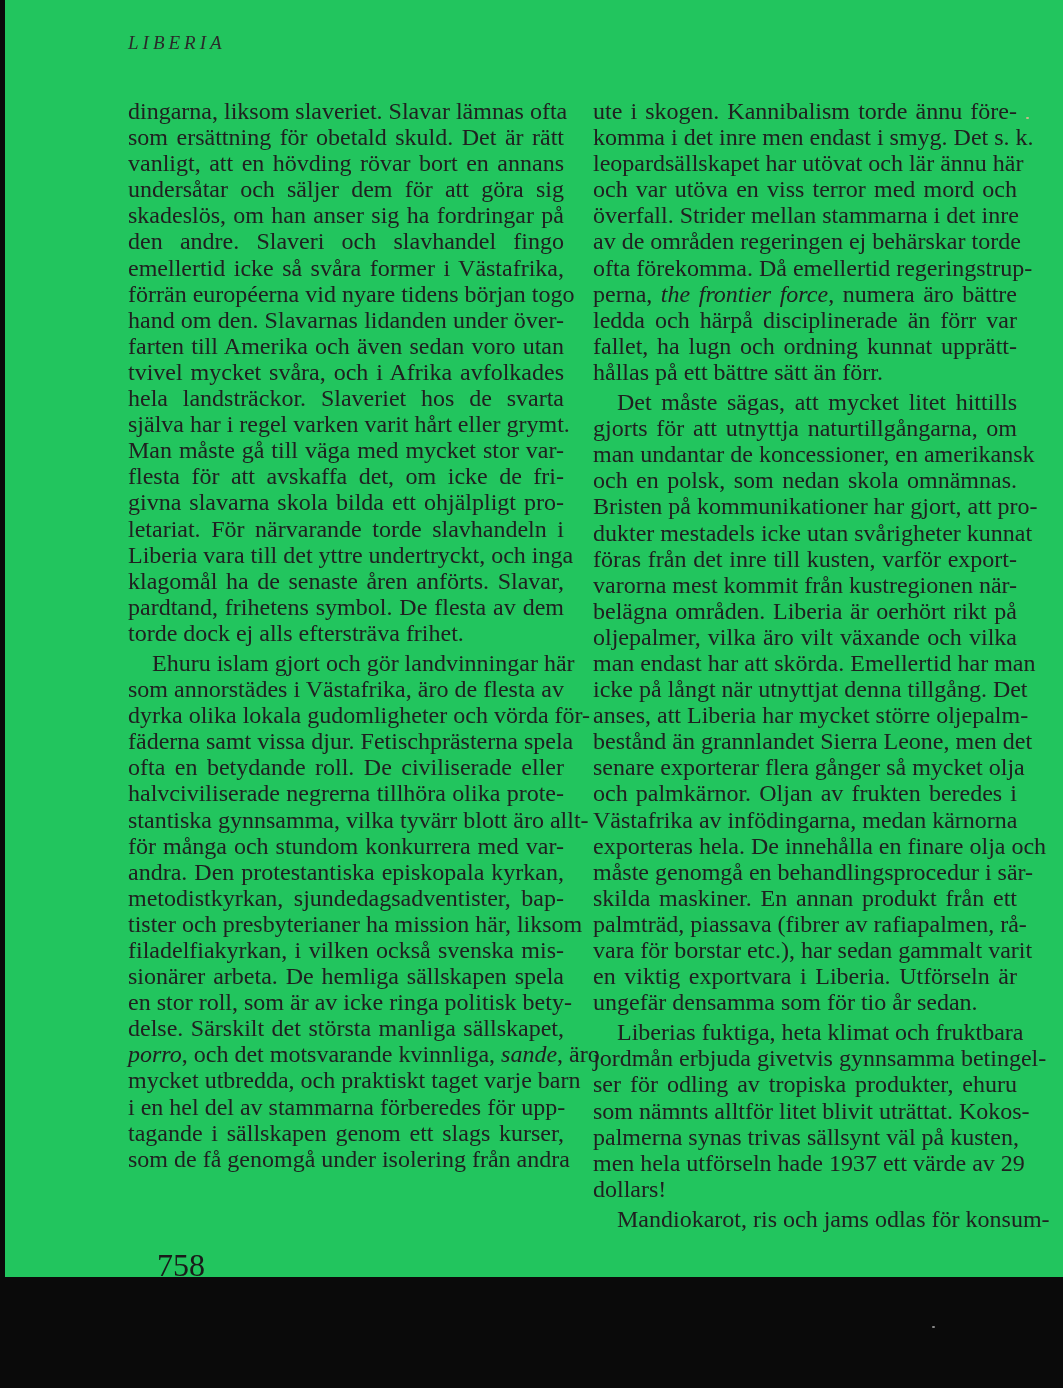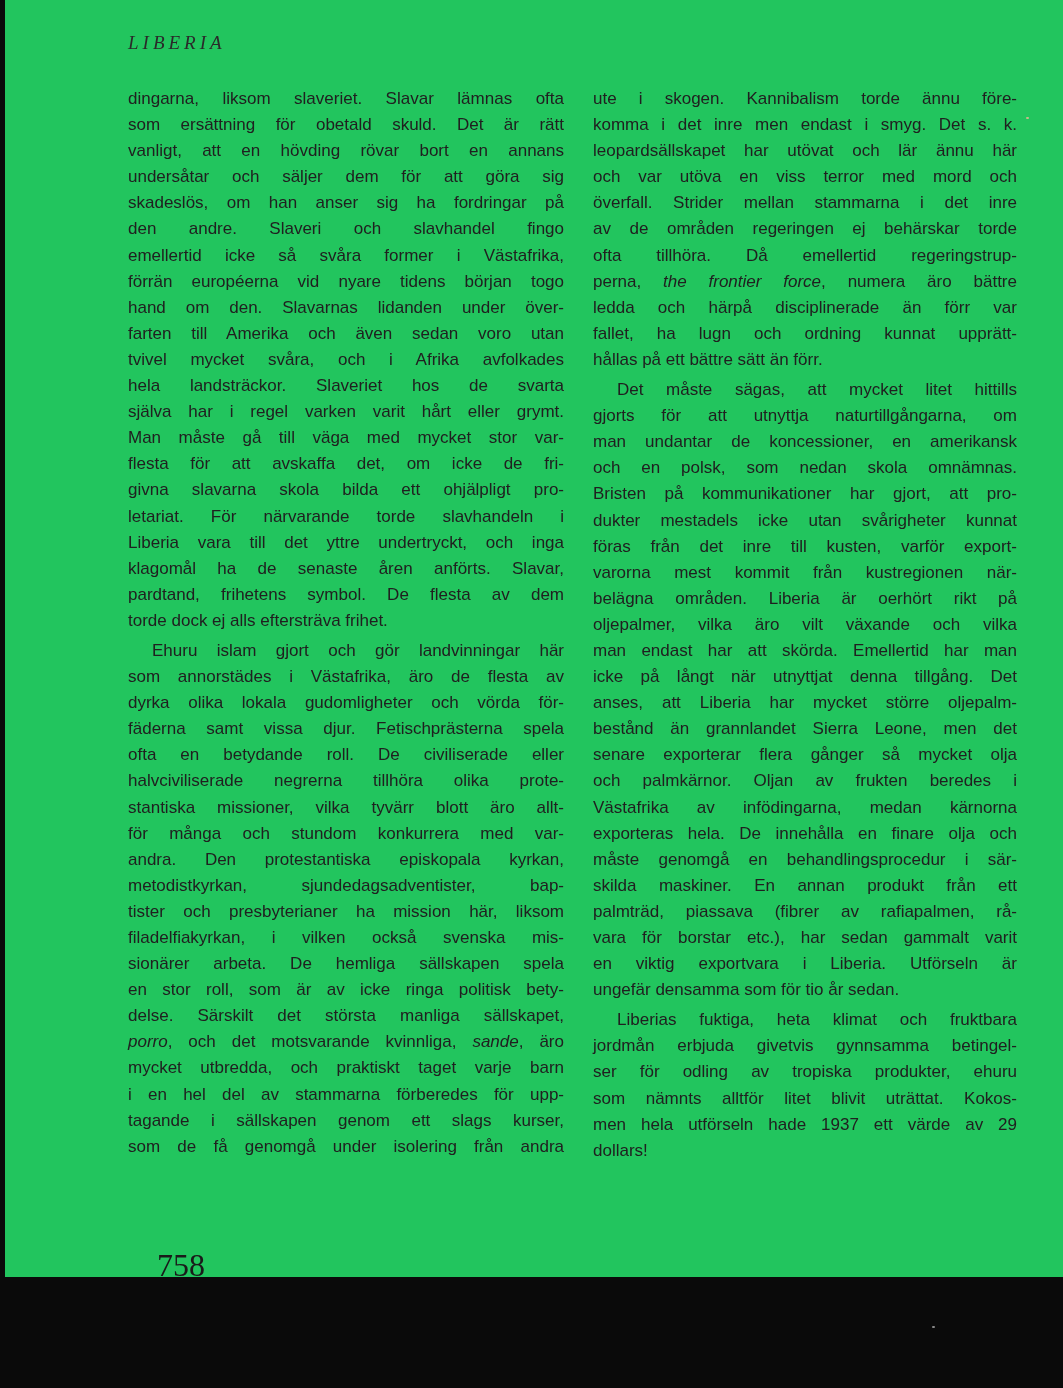--- a/index.html
+++ b/index.html
@@ -33,9 +33,9 @@
     }
     .column {
       position: absolute;
-      top: 86px;
-      font-family: Liberation Sans, sans-serif;
-      font-size: 17px;
+      top: 98px;
+      font-family: Liberation Serif, serif;
+      font-size: 24px;
       line-height: 26.1px;
       color: #202020;
     }

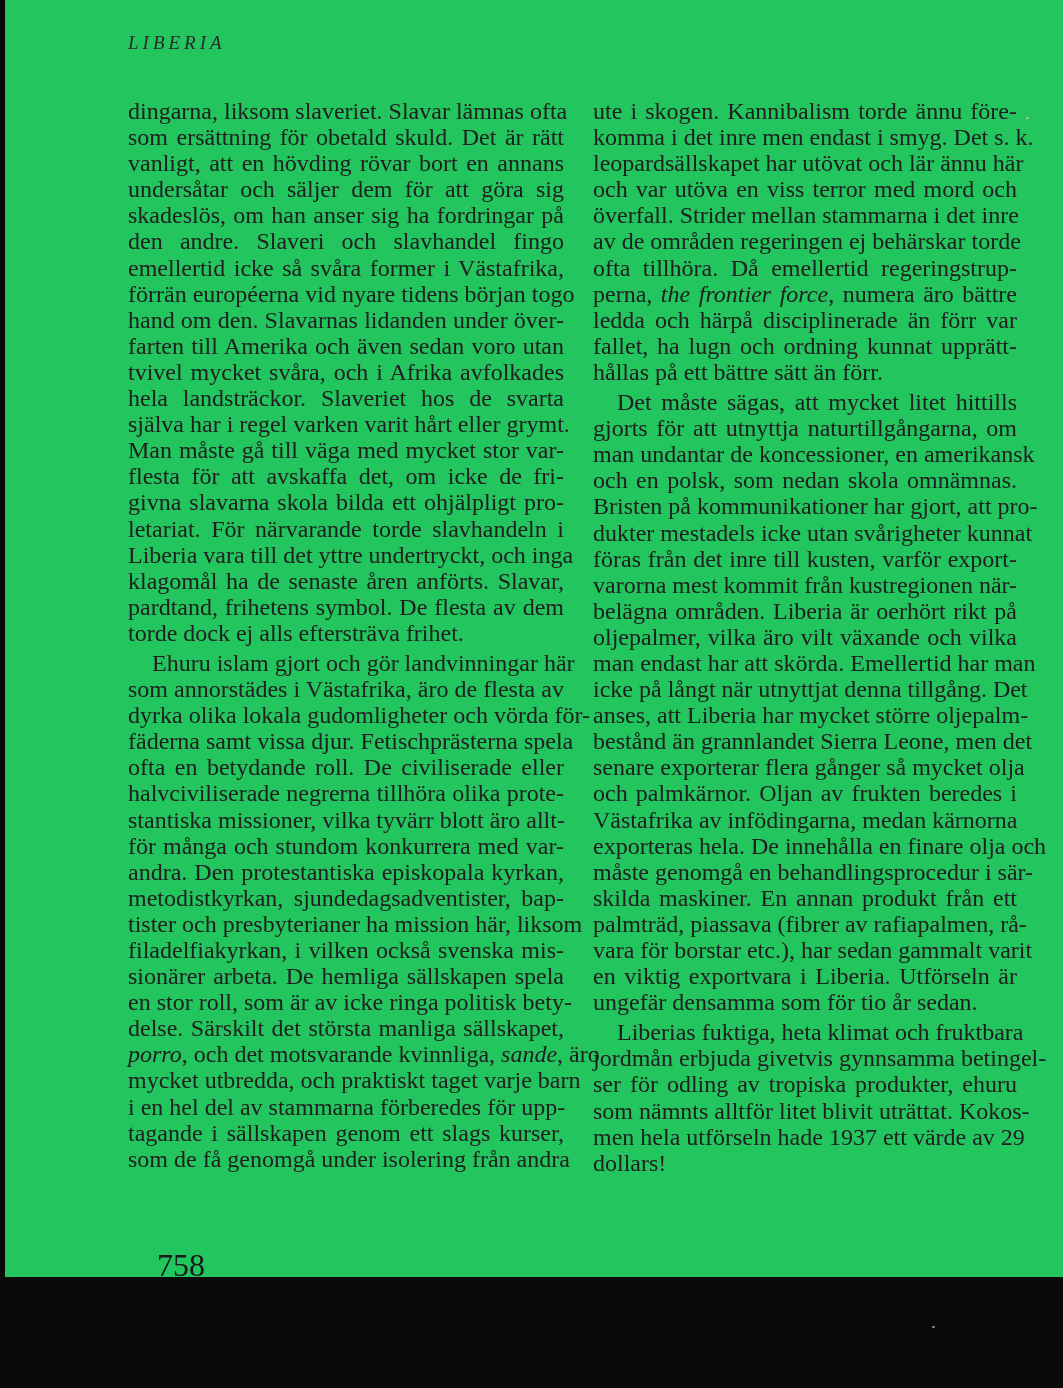--- a/index.html
+++ b/index.html
@@ -129,7 +129,7 @@
         <span class="line">och var utöva en viss terror med mord och</span>
         <span class="line">överfall. Strider mellan stammarna i det inre</span>
         <span class="line">av de områden regeringen ej behärskar torde</span>
-        <span class="line">ofta tillhöra. Då emellertid regeringstrup-</span>
+        <span class="line">ofta förekomma. Då emellertid regeringstrup-</span>
         <span class="line">perna, <i>the frontier force</i>, numera äro bättre</span>
         <span class="line">ledda och härpå disciplinerade än förr var</span>
         <span class="line">fallet, ha lugn och ordning kunnat upprätt-</span>

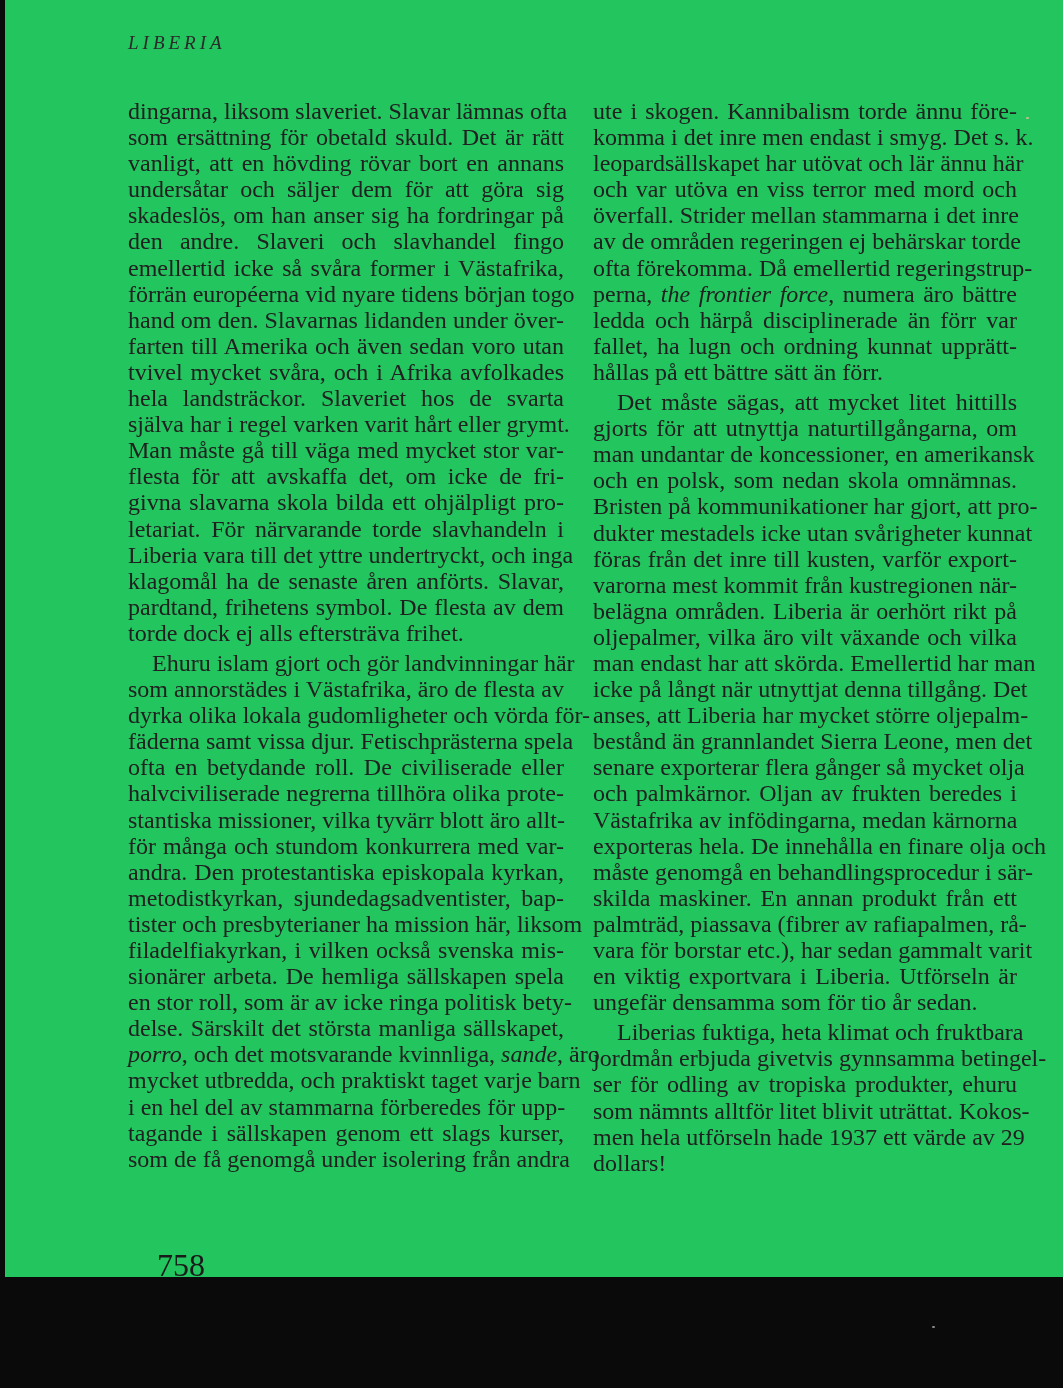--- a/index.html
+++ b/index.html
@@ -105,7 +105,7 @@
         <span class="line">fäderna samt vissa djur. Fetischprästerna spela</span>
         <span class="line">ofta en betydande roll. De civiliserade eller</span>
         <span class="line">halvciviliserade negrerna tillhöra olika prote-</span>
-        <span class="line">stantiska missioner, vilka tyvärr blott äro allt-</span>
+        <span class="line">stantiska gynnsamma, vilka tyvärr blott äro allt-</span>
         <span class="line">för många och stundom konkurrera med var-</span>
         <span class="line">andra. Den protestantiska episkopala kyrkan,</span>
         <span class="line">metodistkyrkan, sjundedagsadventister, bap-</span>

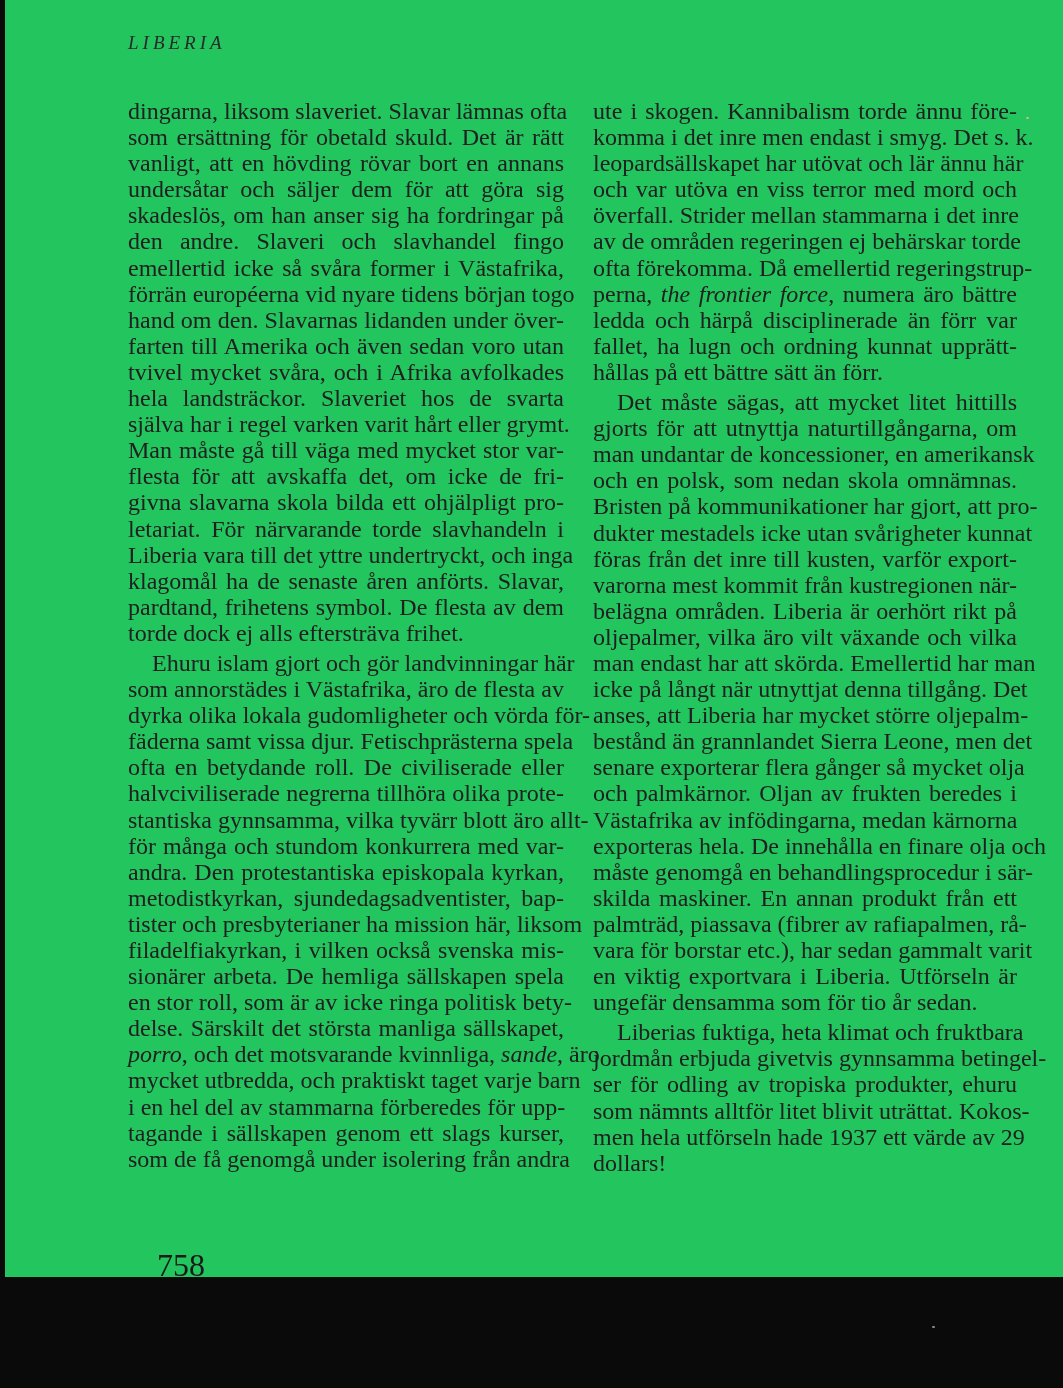--- a/index.html
+++ b/index.html
@@ -168,6 +168,7 @@
         <span class="line">jordmån erbjuda givetvis gynnsamma betingel-</span>
         <span class="line">ser för odling av tropiska produkter, ehuru</span>
         <span class="line">som nämnts alltför litet blivit uträttat. Kokos-</span>
+        <span class="line">palmerna synas trivas sällsynt väl på kusten,</span>
         <span class="line">men hela utförseln hade 1937 ett värde av 29</span>
         <span class="line last">dollars!</span>
       </div>

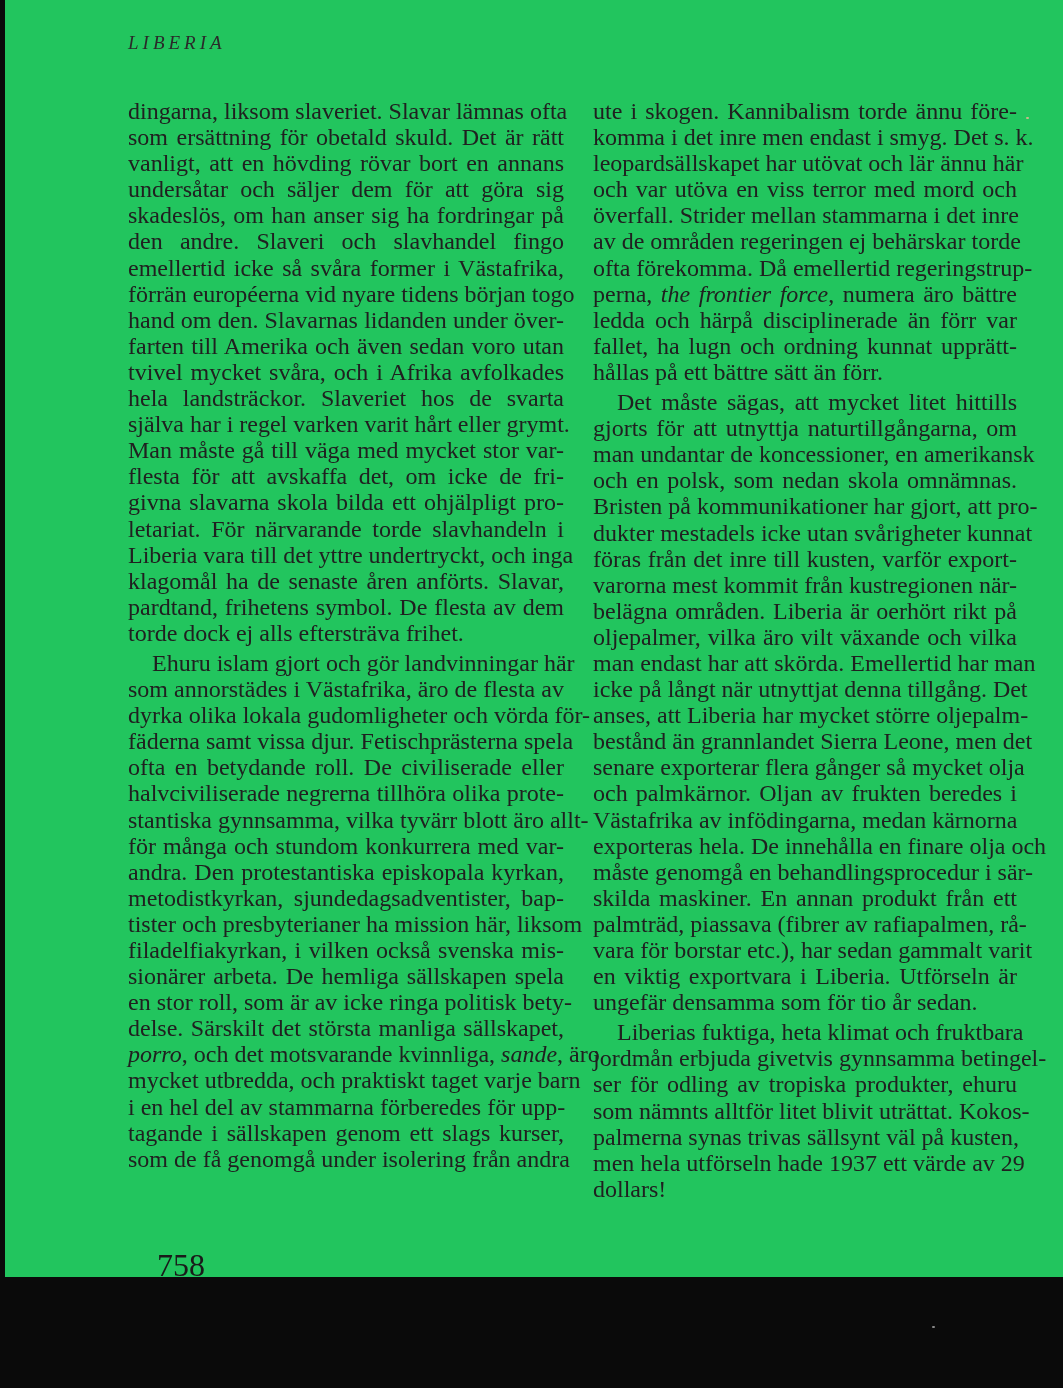--- a/index.html
+++ b/index.html
@@ -173,6 +173,9 @@
         <span class="line last">dollars!</span>
       </div>
       <div class="para-gap"></div>
+      <div>
+        <span class="line indent">Mandiokarot, ris och jams odlas för konsum-</span>
+      </div>
     </div>
 
   <div class="page-number">758</div>

